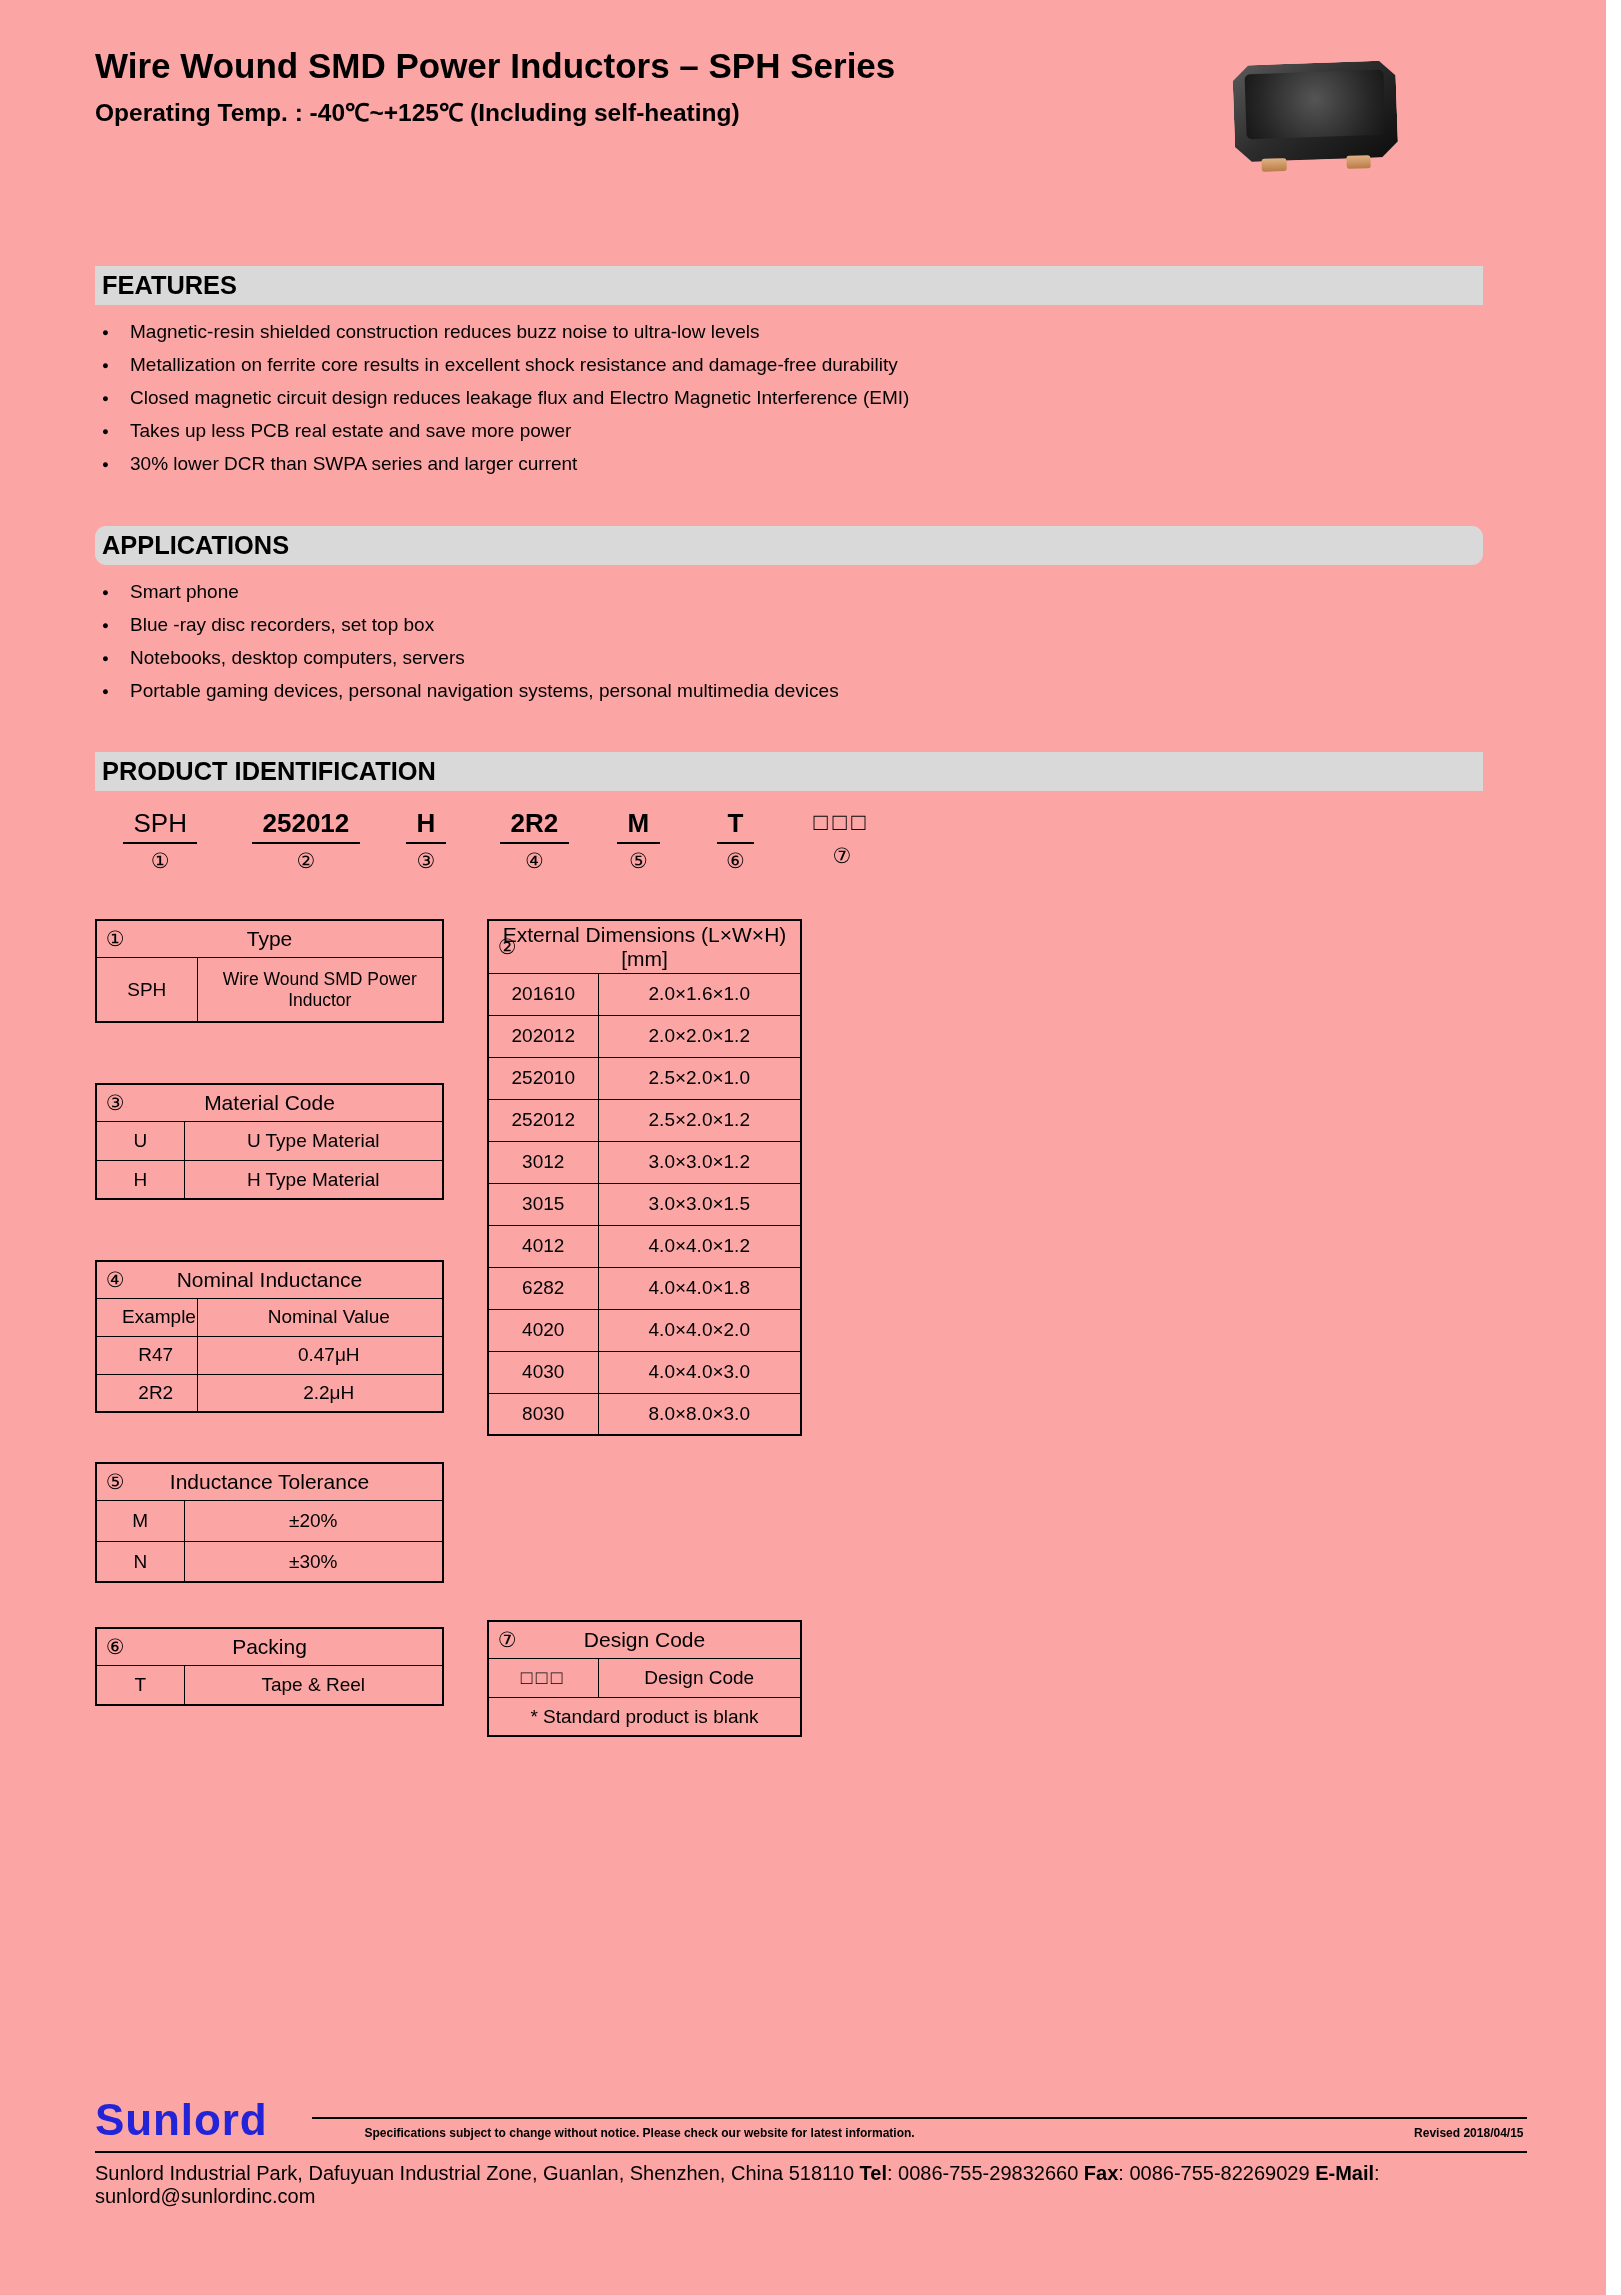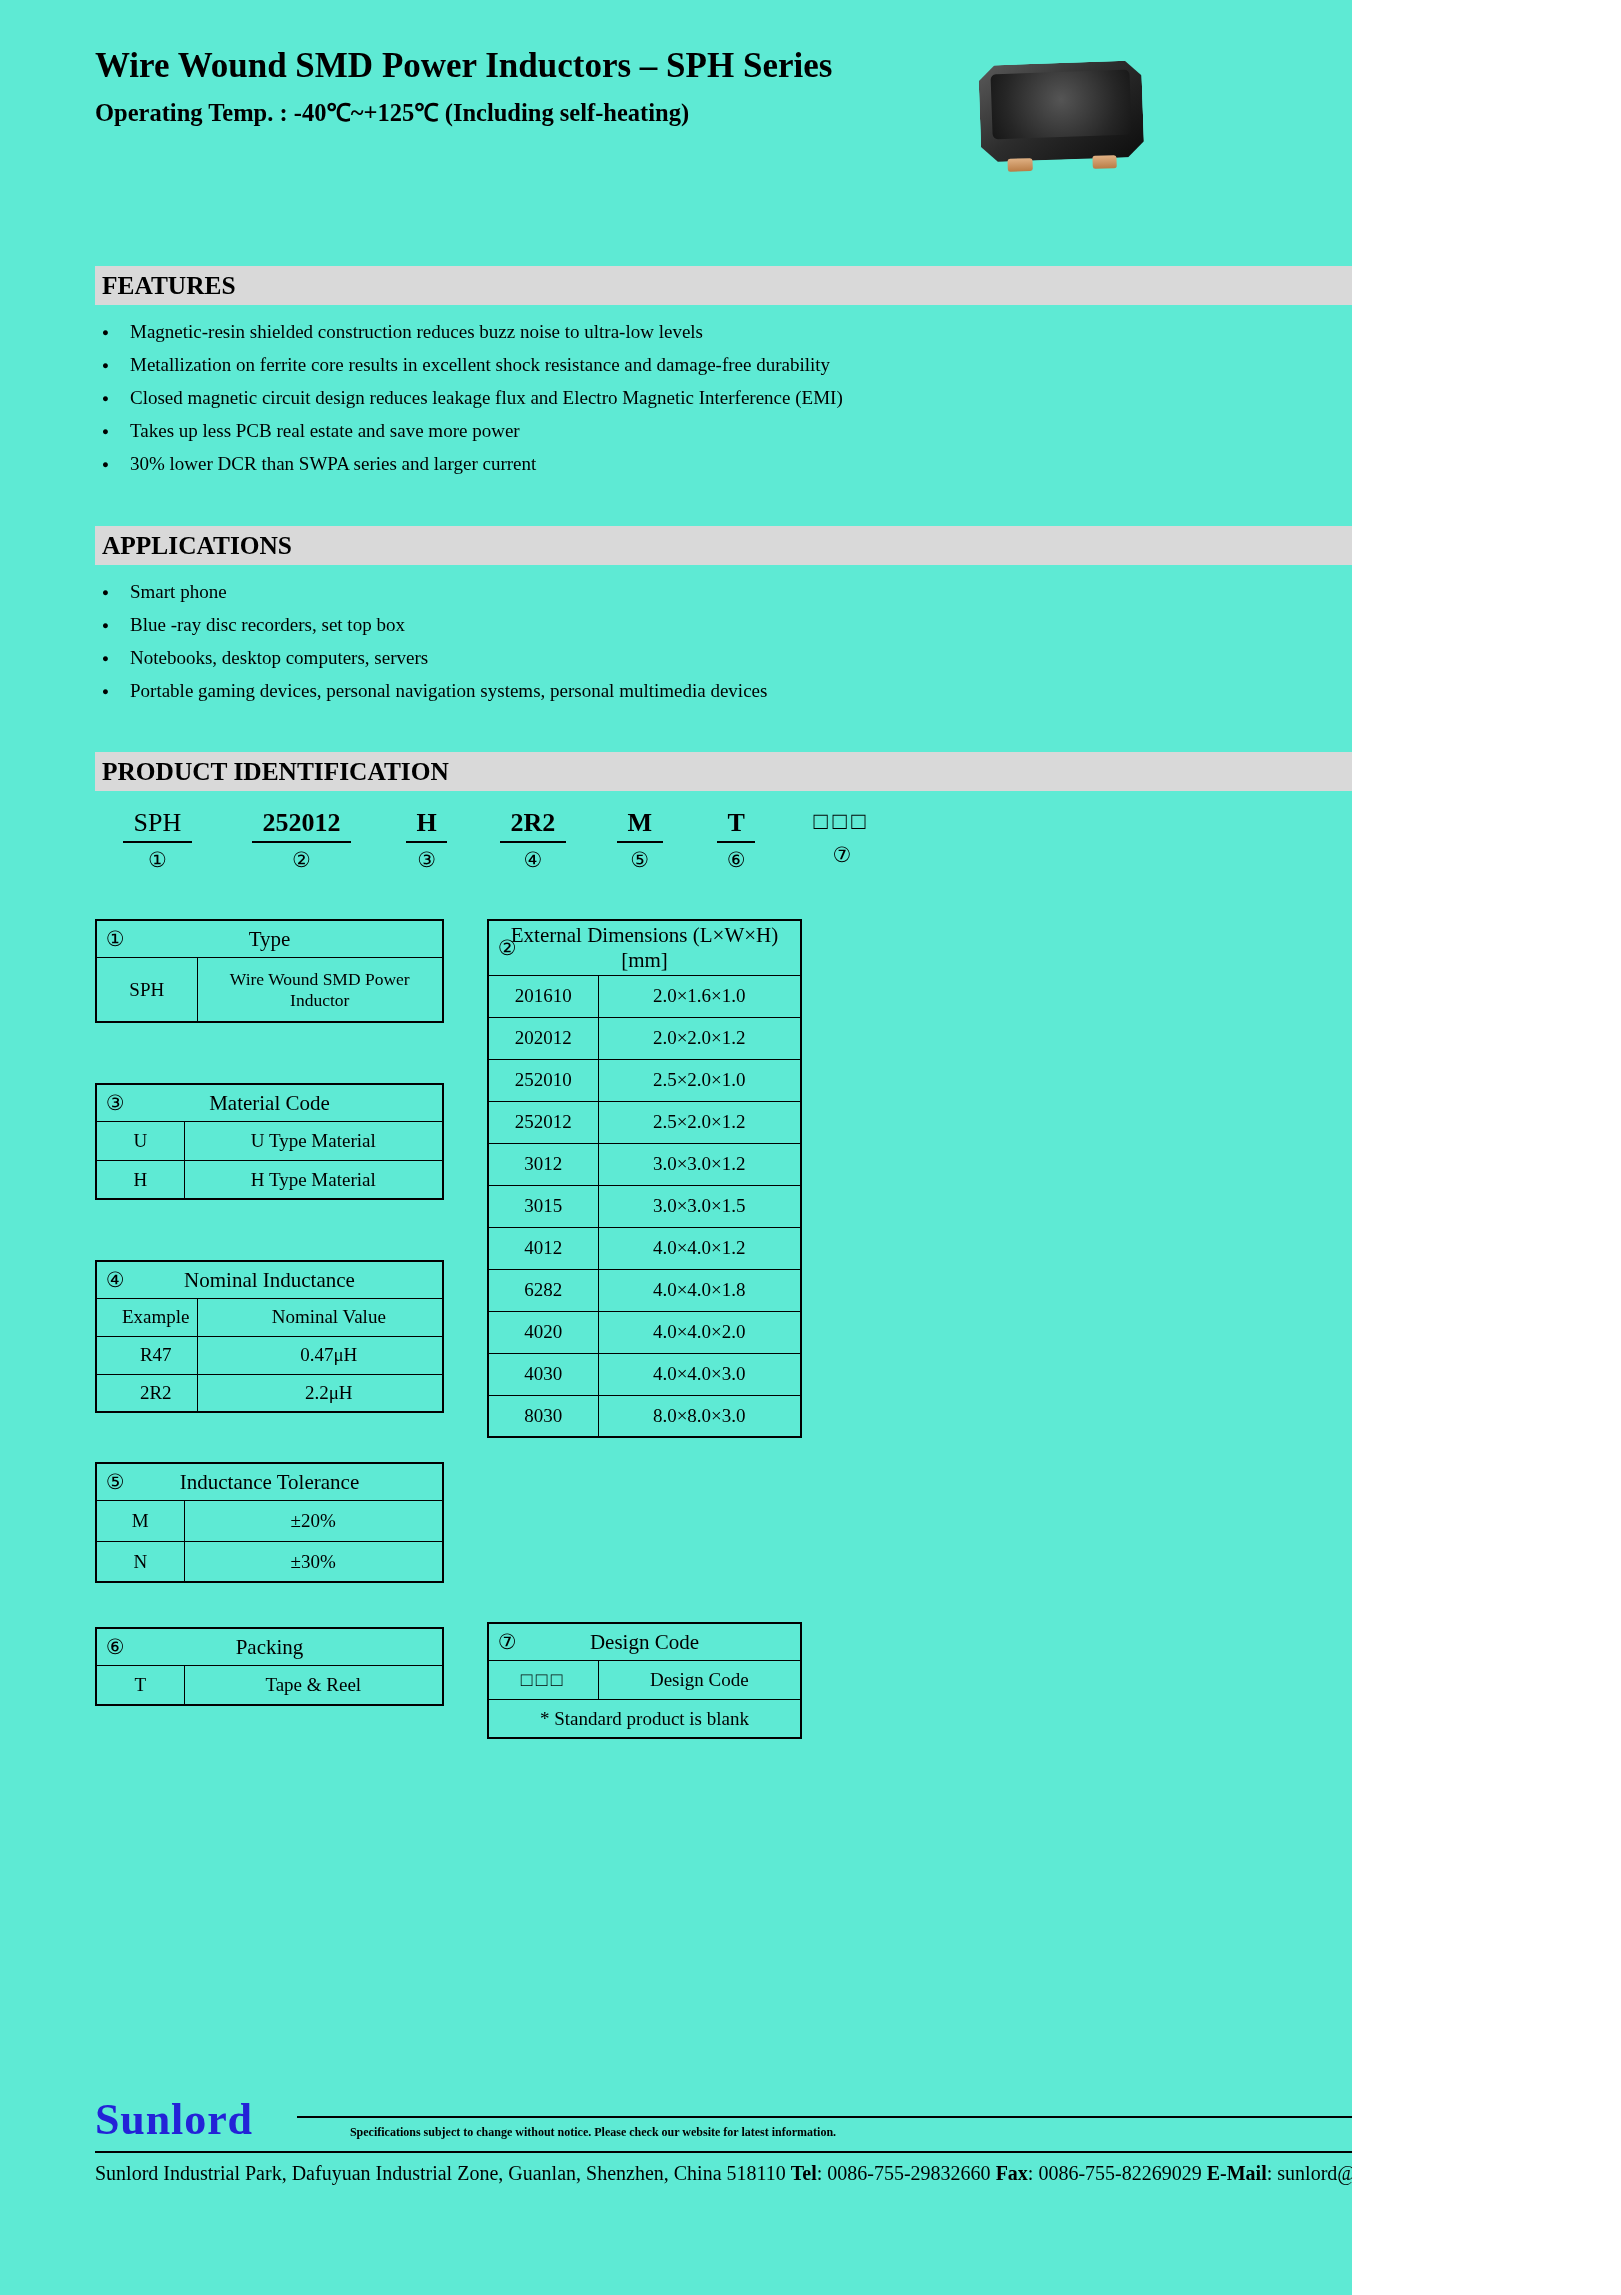--- a/index.html
+++ b/index.html
@@ -5,8 +5,8 @@
   * { margin:0; padding:0; box-sizing:border-box; }
   html,body { background:#ffffff; }
   .page {
-    position:relative; width:1352px; height:2295px; background:#5eead4;
-    font-family:Liberation Serif, serif; color:#000; overflow:hidden;
+    position:relative; width:1606px; height:2295px; background:#fca5a5;
+    font-family:Liberation Sans, sans-serif; color:#000; overflow:hidden;
   }
   .content { position:absolute; left:95px; top:0; width:1388px; }
 

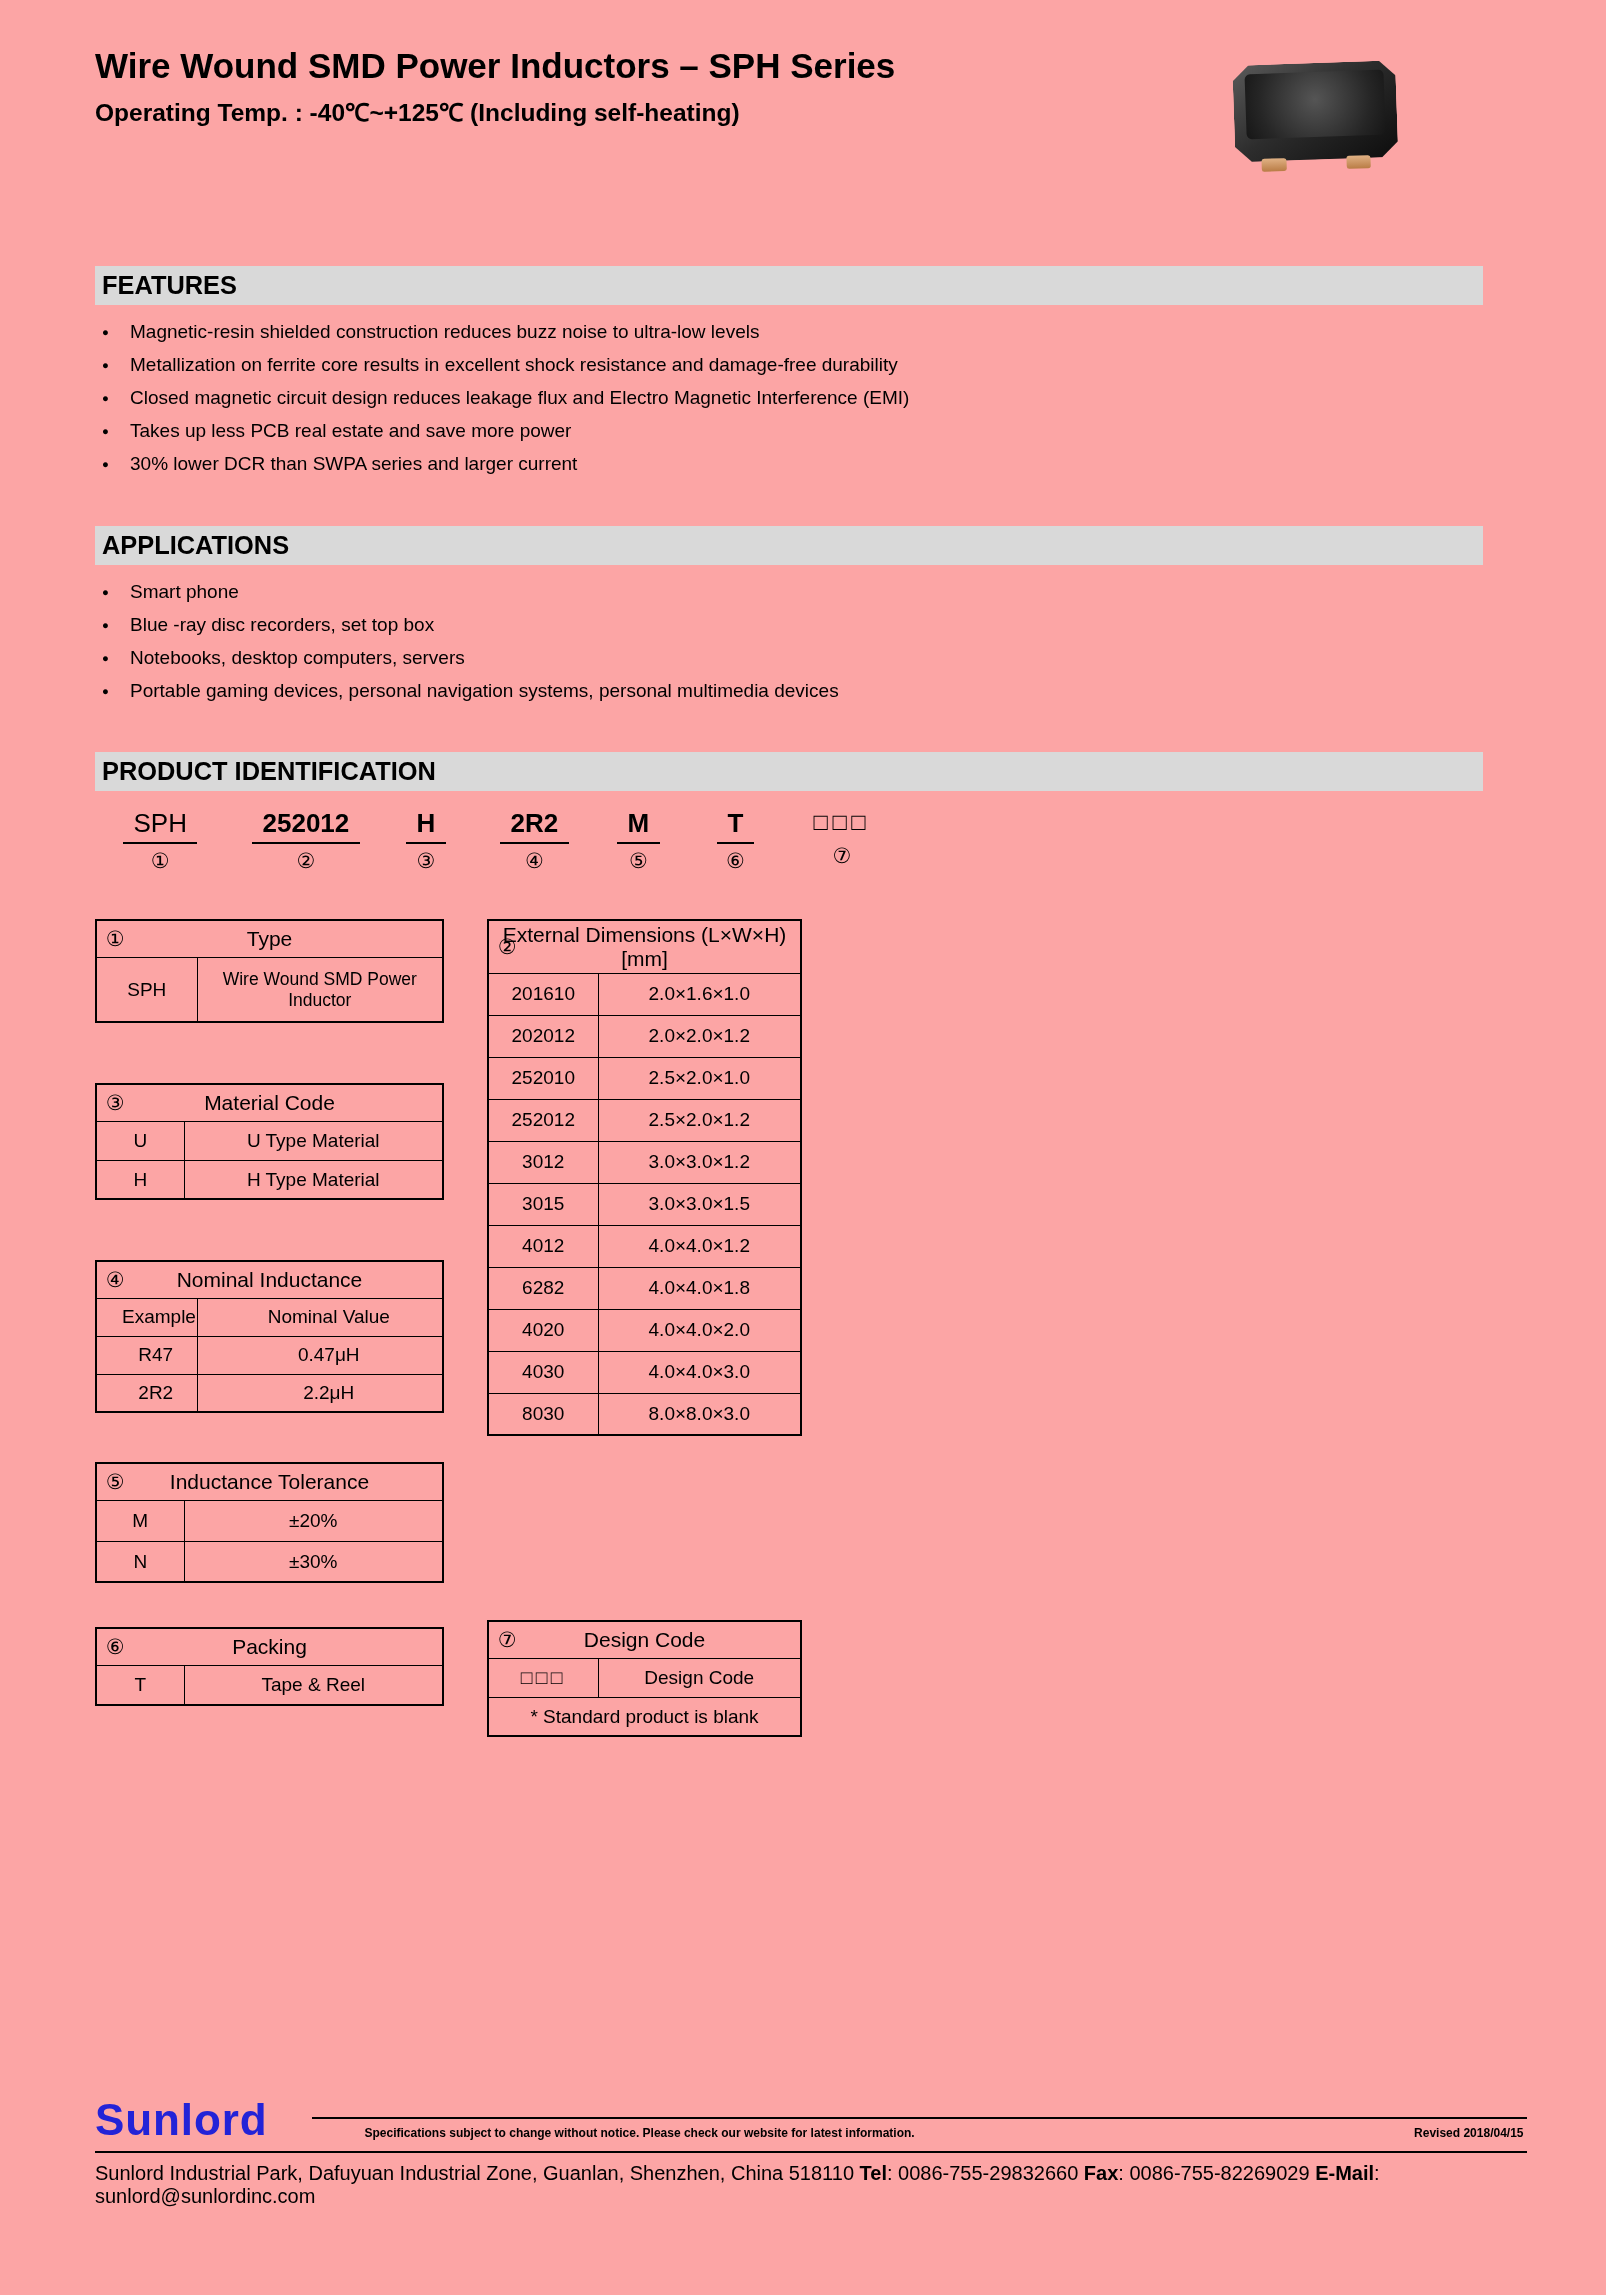--- a/index.html
+++ b/index.html
@@ -32,7 +32,7 @@
   .bar { background:#d9d9d9; height:39px; line-height:39px; padding-left:7px;
     font-size:25.4px; font-weight:bold; }
   .bar-features { margin-top:138px; }
-  .bar-apps { margin-top:46px; }
+  .bar-apps { margin-top:46px;border-radius:11px; }
   .bar-pid { margin-top:44px; }
 
   

